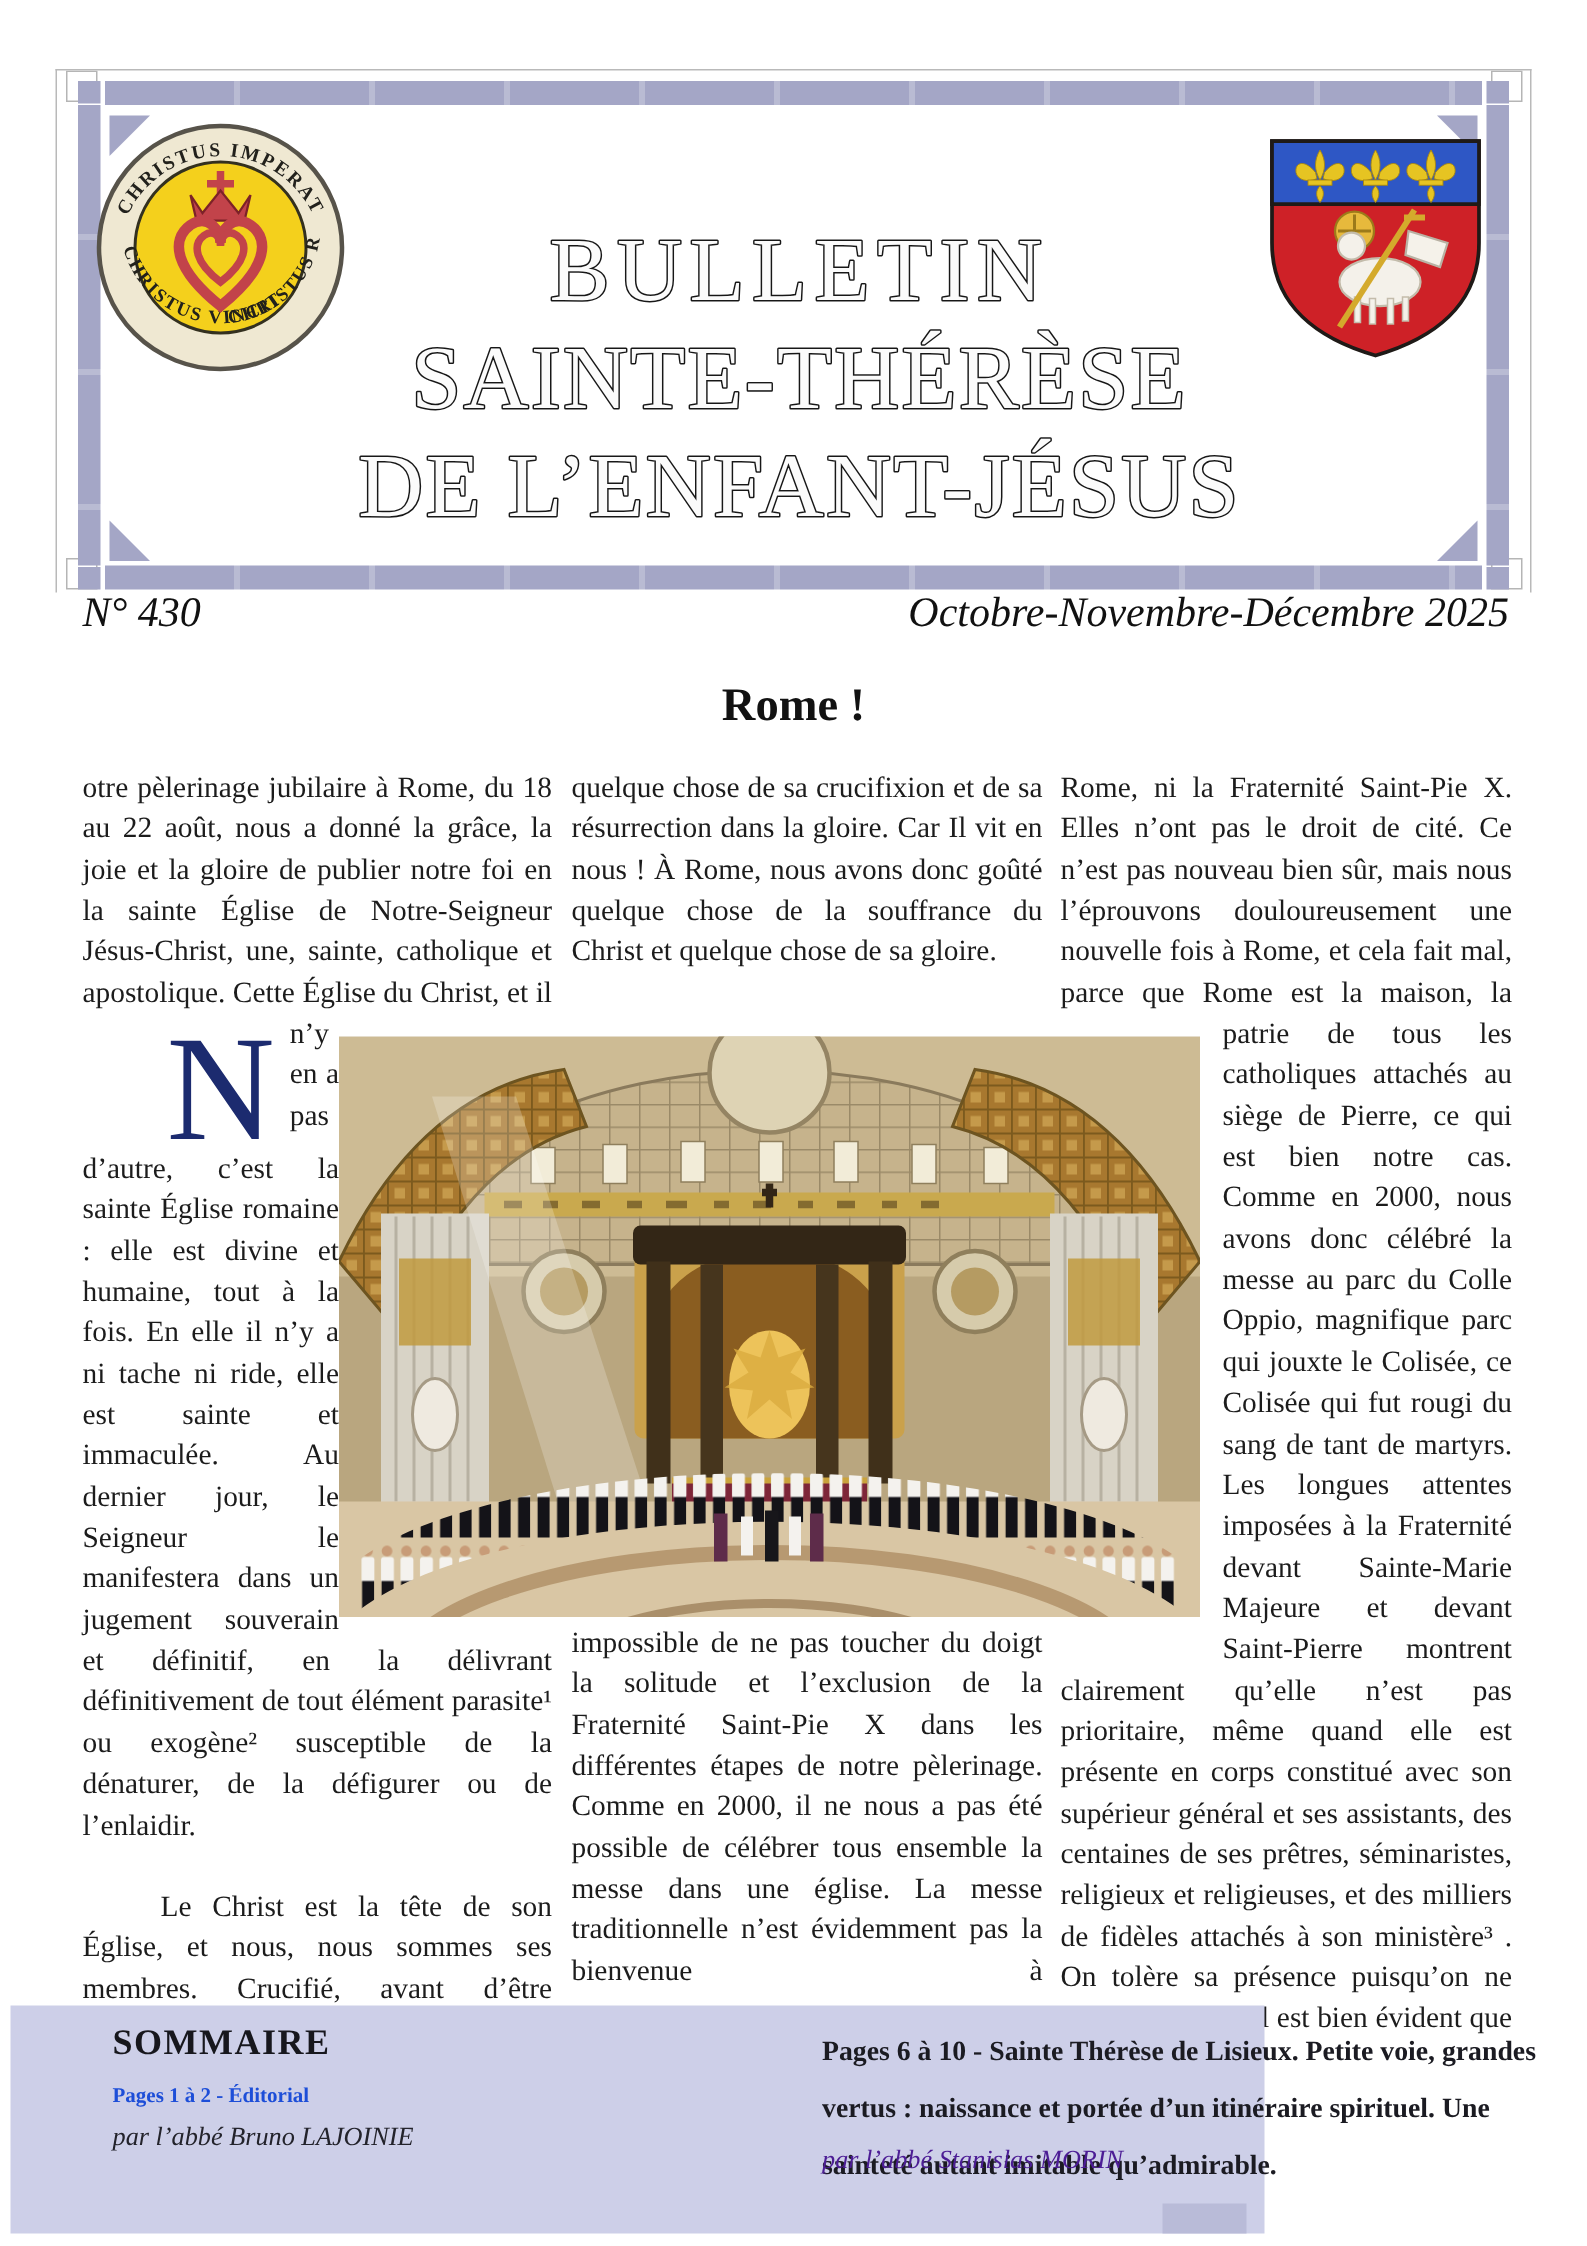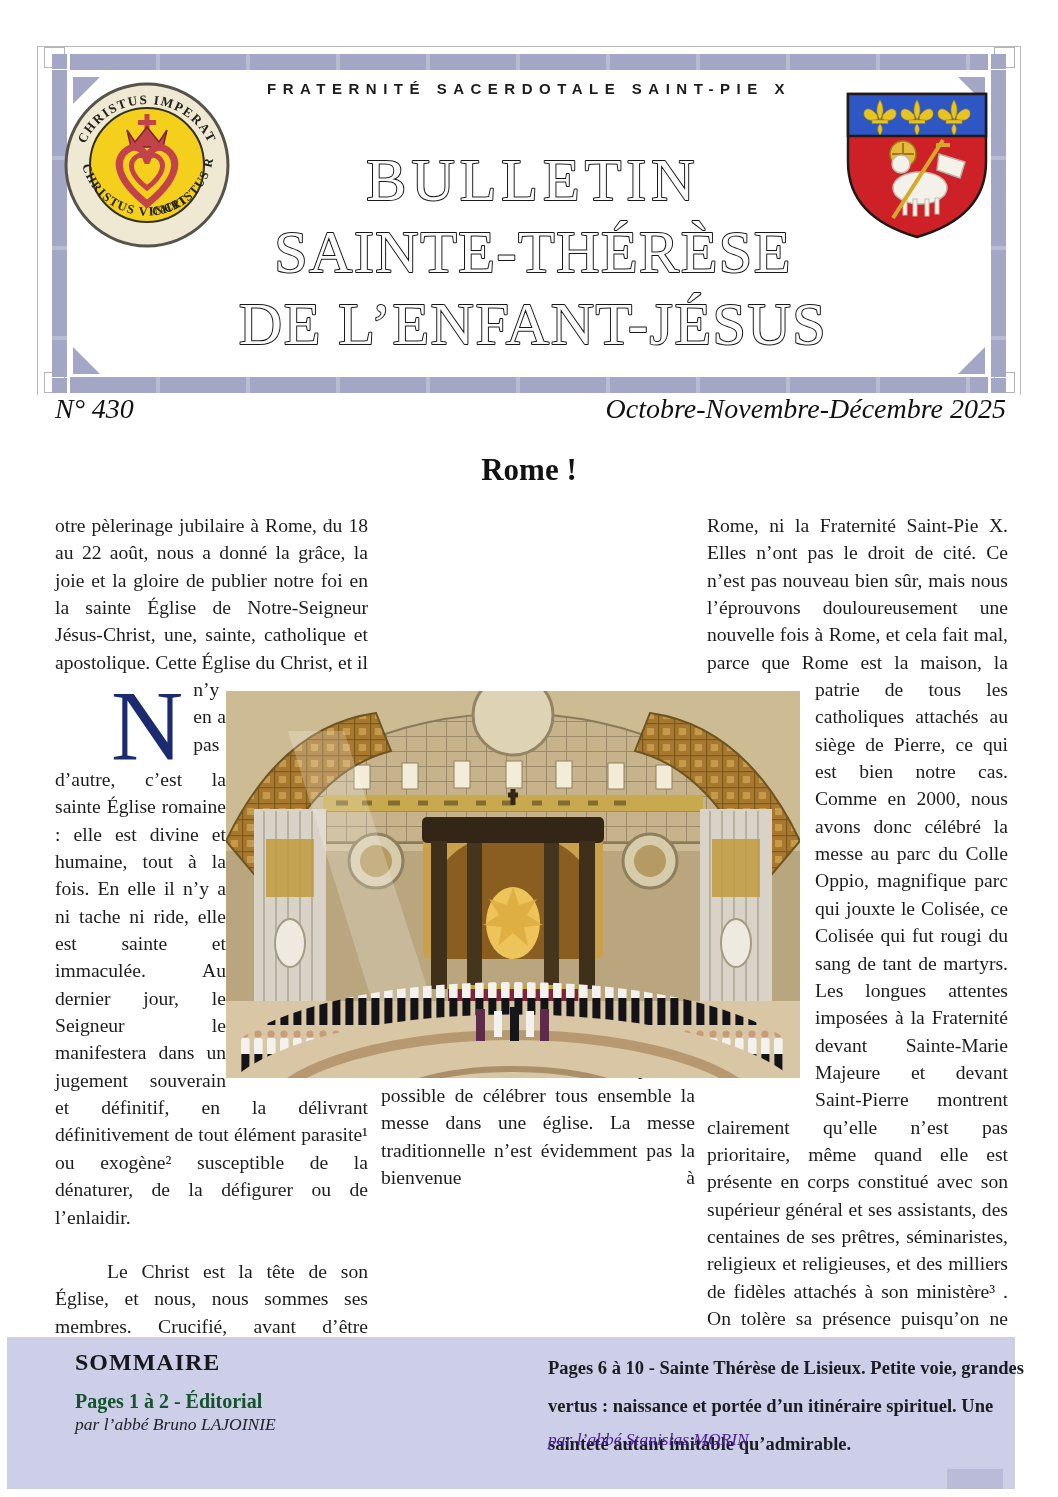--- a/index.html
+++ b/index.html
@@ -147,7 +147,6 @@
     </g>
   </svg>
 
-  <div class="society">FRATERNITÉ SACERDOTALE SAINT-PIE X</div>
   <svg class="title-svg" width="700" height="235" viewBox="0 0 700 235">
     <g font-family="Liberation Serif, serif" fill="#fbfbfb" stroke="#171717" stroke-width="2" paint-order="stroke" stroke-linejoin="round" text-anchor="middle">
       <text x="350" y="72" font-size="60" letter-spacing="5">BULLETIN</text>

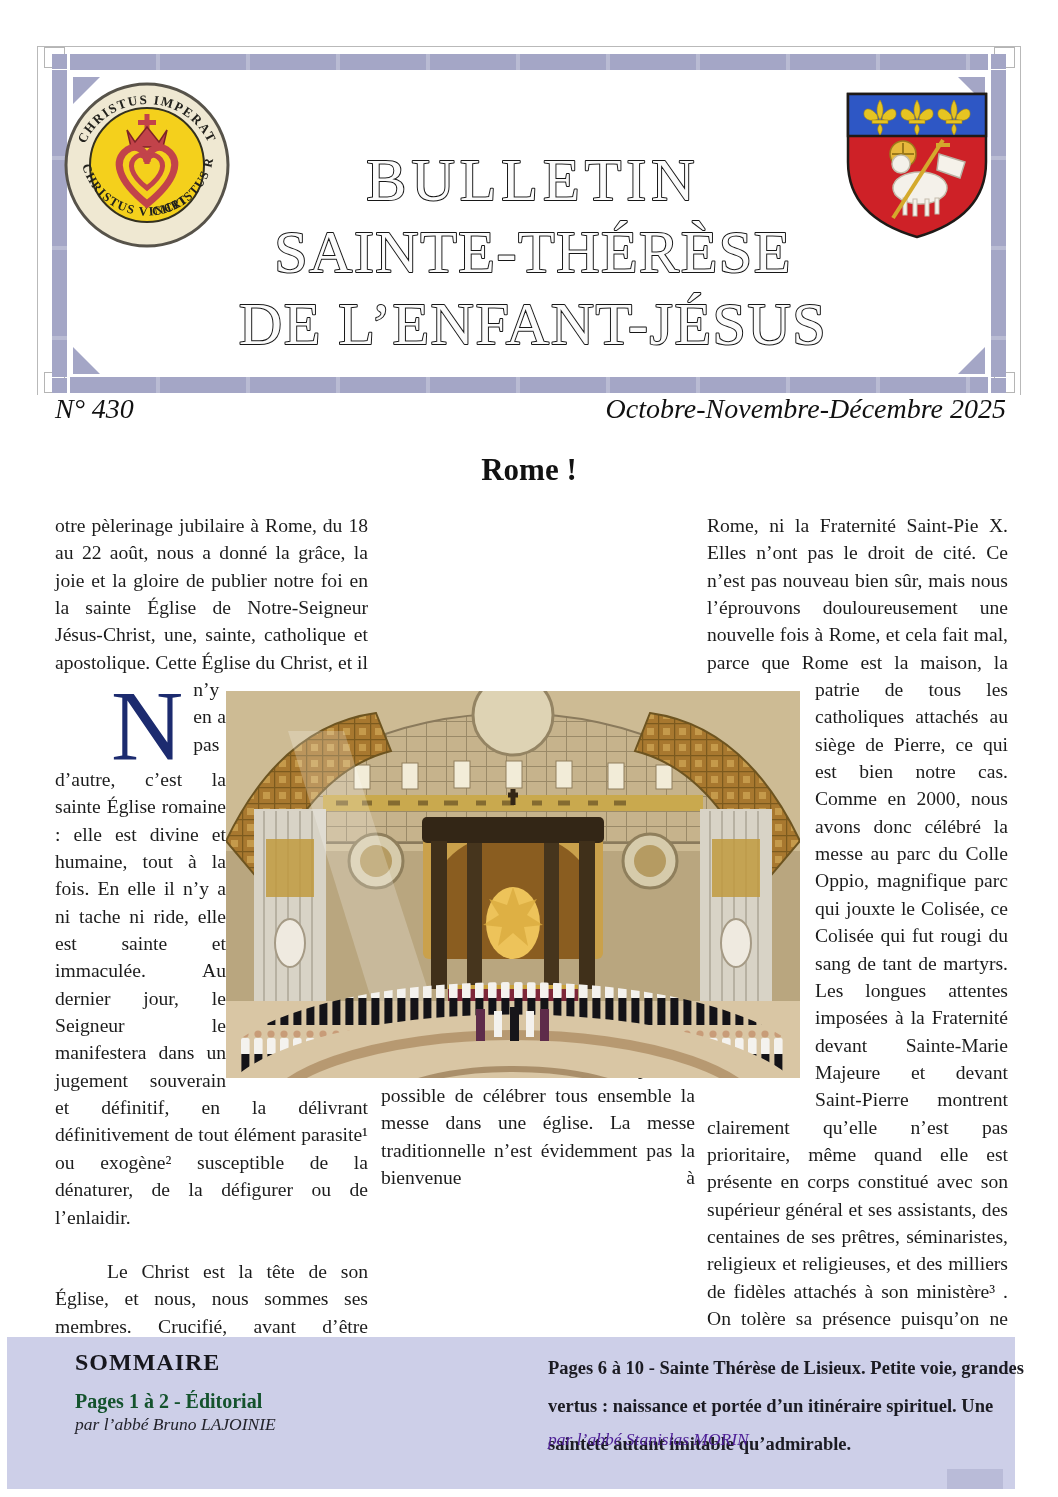--- a/index.html
+++ b/index.html
@@ -168,6 +168,7 @@
   </div>
 
   <div class="col" id="col2">
+    <p>quelque chose de sa crucifixion et de sa résurrection dans la gloire. Car Il vit en nous ! À Rome, nous avons donc goûté quelque chose de la souffrance du Christ et quelque chose de sa gloire.</p>
     <div class="photo-gap"></div>
     <p class="indent jlast">D’emblée, il nous a été impossible de ne pas toucher du doigt la solitude et l’exclusion de la Fraternité Saint-Pie X dans les différentes étapes de notre pèlerinage. Comme en 2000, il ne nous a pas été possible de célébrer tous ensemble la messe dans une église. La messe traditionnelle n’est évidemment pas la bienvenue à</p>
   </div>

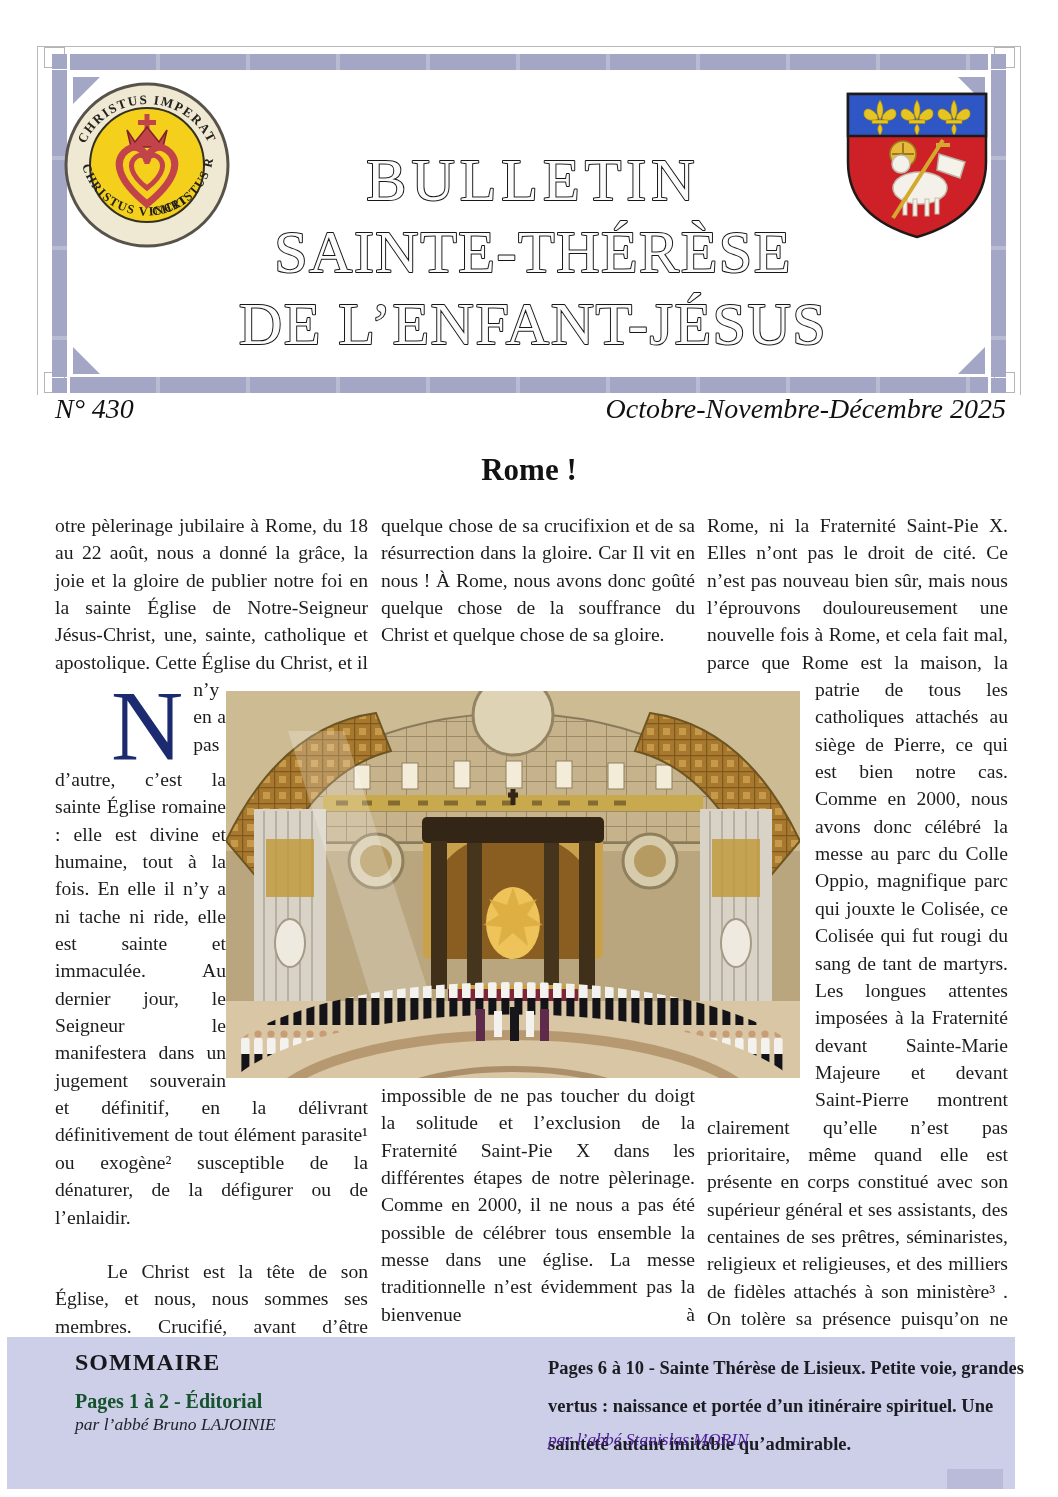--- a/index.html
+++ b/index.html
@@ -62,7 +62,7 @@
   .photo { position:absolute; left:226px; top:691px; width:574px; height:387px; }
 
   
-  .footer { position:absolute; left:7px; top:1337px; width:1008px; height:152px; background:#cdcfe8; }
+  .footer { position:absolute; left:7px; top:1337px; width:836px; height:152px; background:#cdcfe8; }
   .som-head { position:absolute; left:68px; top:12px; font-size:24px; font-weight:bold;
               letter-spacing:1px; color:#17171d; }
   .som1-title  { position:absolute; left:68px; top:53px; font-size:20px; font-weight:bold; color:#14532d; }

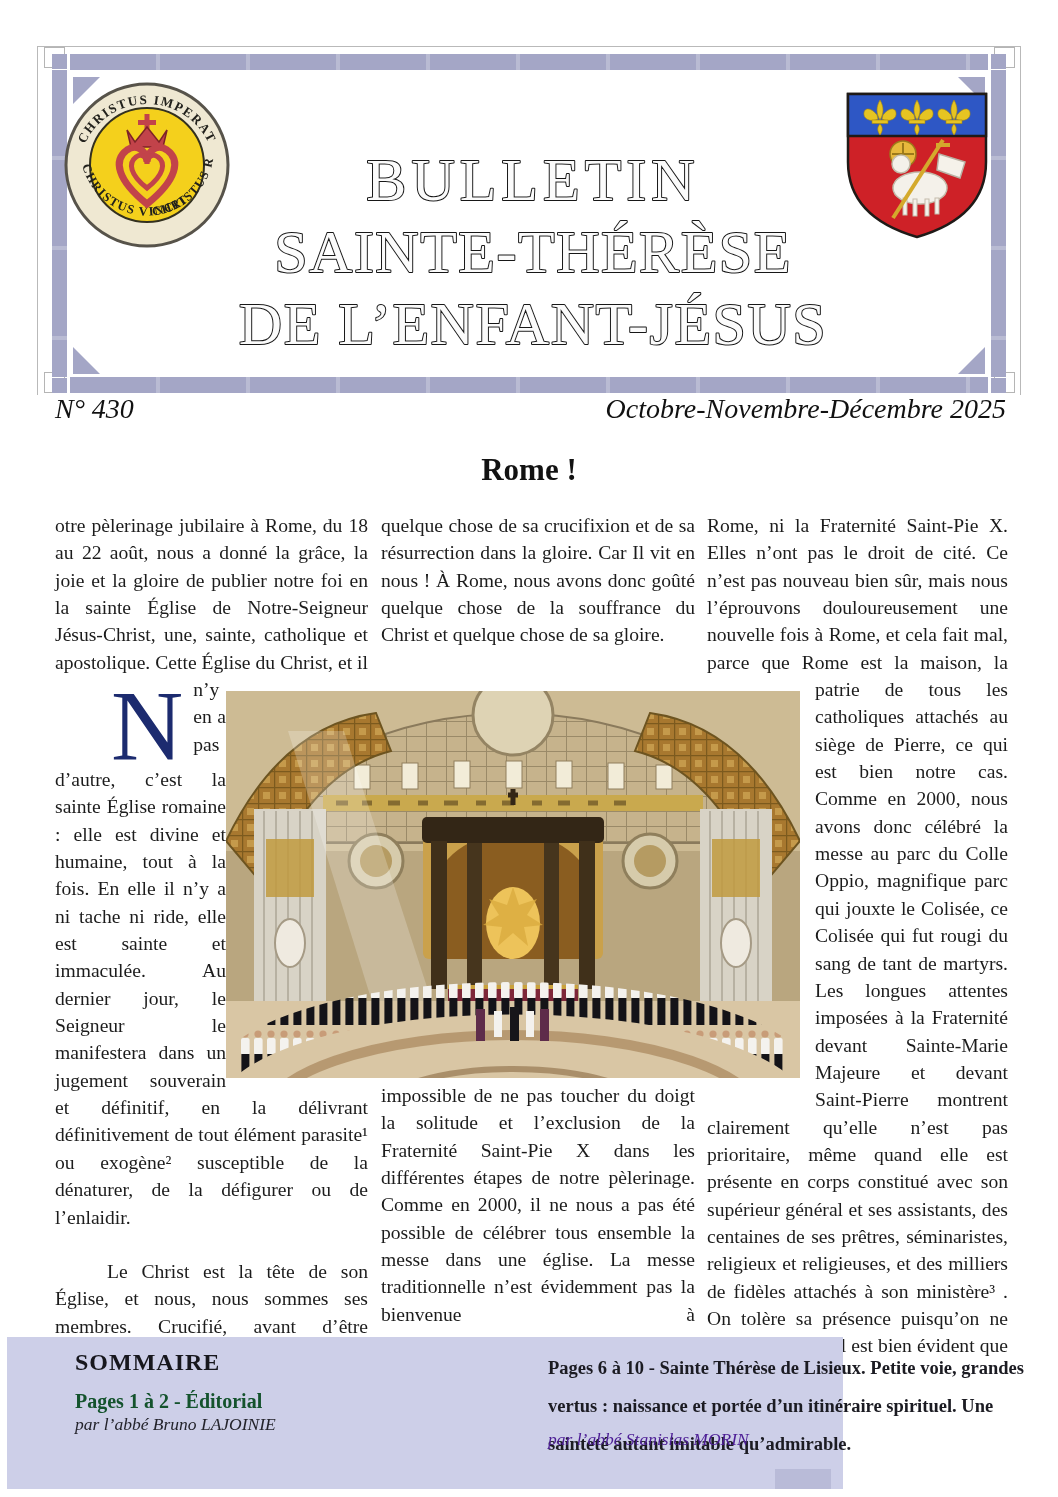--- a/index.html
+++ b/index.html
@@ -65,7 +65,7 @@
   .footer { position:absolute; left:7px; top:1337px; width:836px; height:152px; background:#cdcfe8; }
   .som-head { position:absolute; left:68px; top:12px; font-size:24px; font-weight:bold;
               letter-spacing:1px; color:#17171d; }
-  .som1-title  { position:absolute; left:68px; top:53px; font-size:20px; font-weight:bold; color:#14532d; }
+  .som1-title  { position:absolute; left:68px; top:53px; font-size:14px; font-weight:bold; color:#1d4ed8; }
   .som1-author { position:absolute; left:68px; top:77px; font-size:17.5px; font-style:italic; color:#23232b; }
   .som2-title  { position:absolute; left:541px; top:12px; width:502px; font-size:18.5px; font-weight:bold;
                  line-height:38px; color:#1b1b22; }

